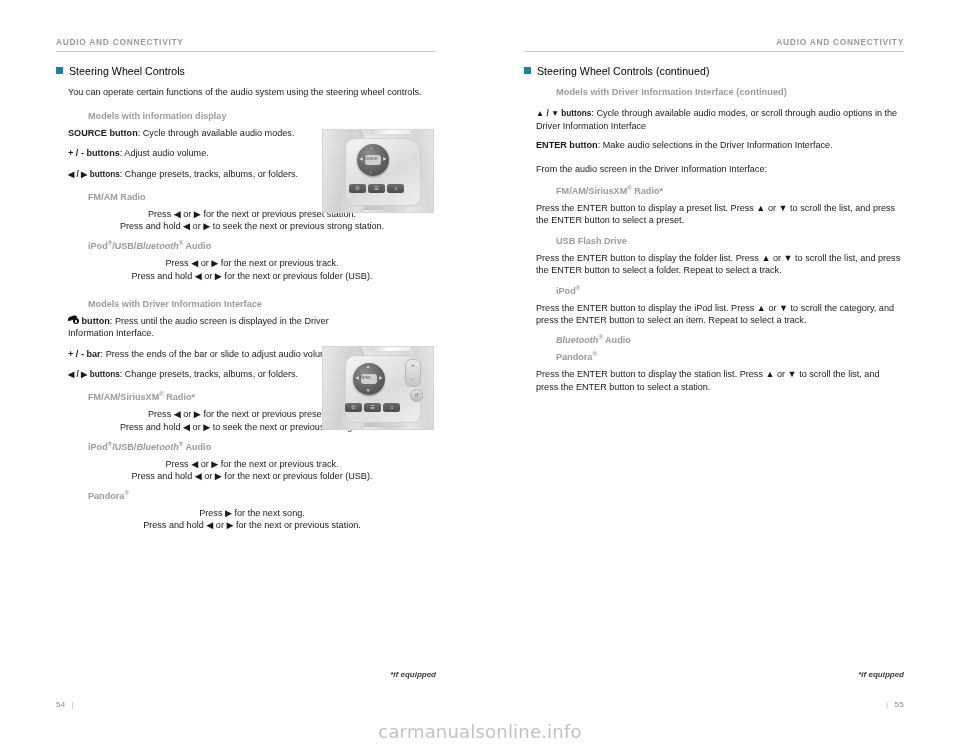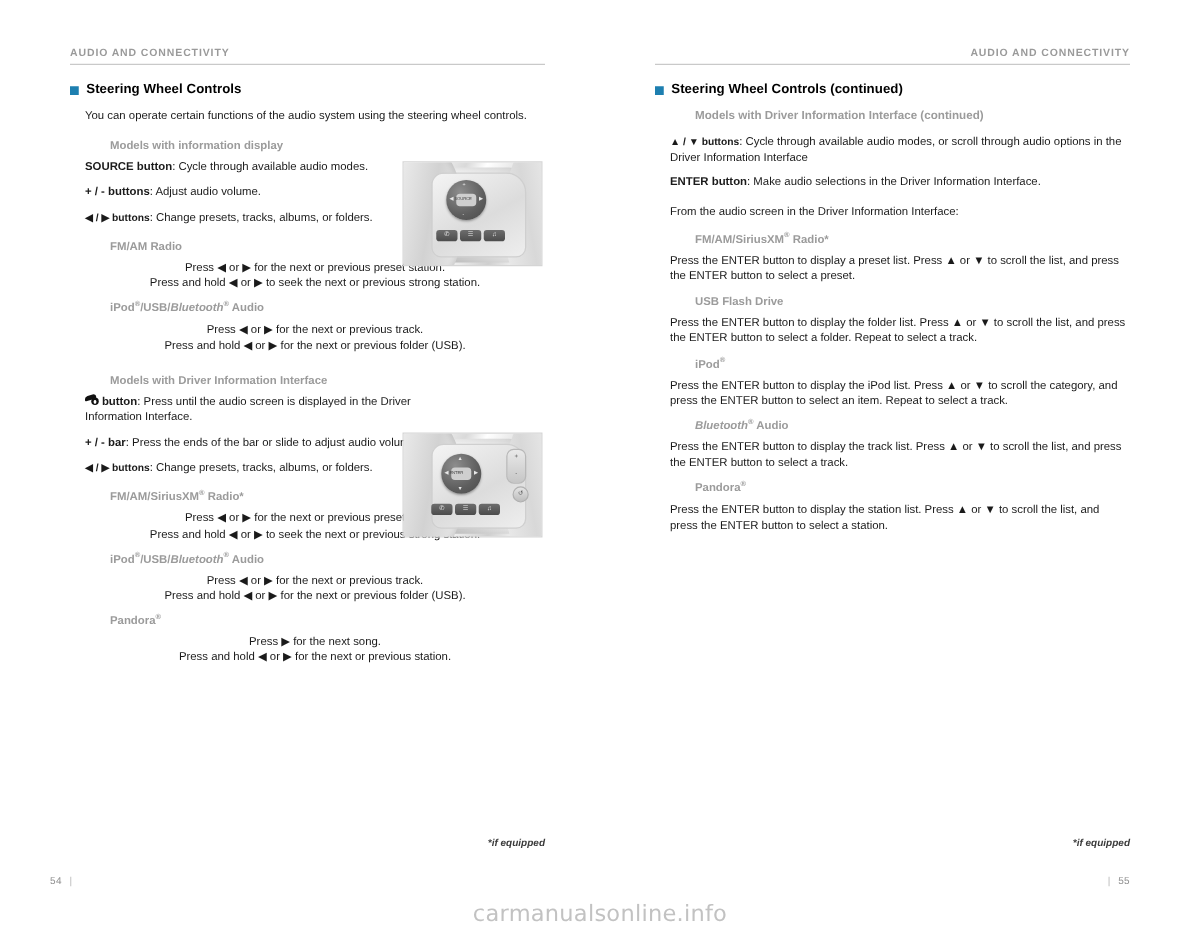--- a/index.html
+++ b/index.html
@@ -27,8 +27,8 @@
 
   
   .sec-title{
-    display:flex;align-items:flex-end;gap:6px;
-    font-size:10.6px;font-weight:bold;color:#000;
+    display:flex;align-items:center;gap:6px;
+    font-size:10.6px;font-weight:normal;color:#000;
     margin:0 0 9px 0;letter-spacing:.05px;
   }
   .bullet{

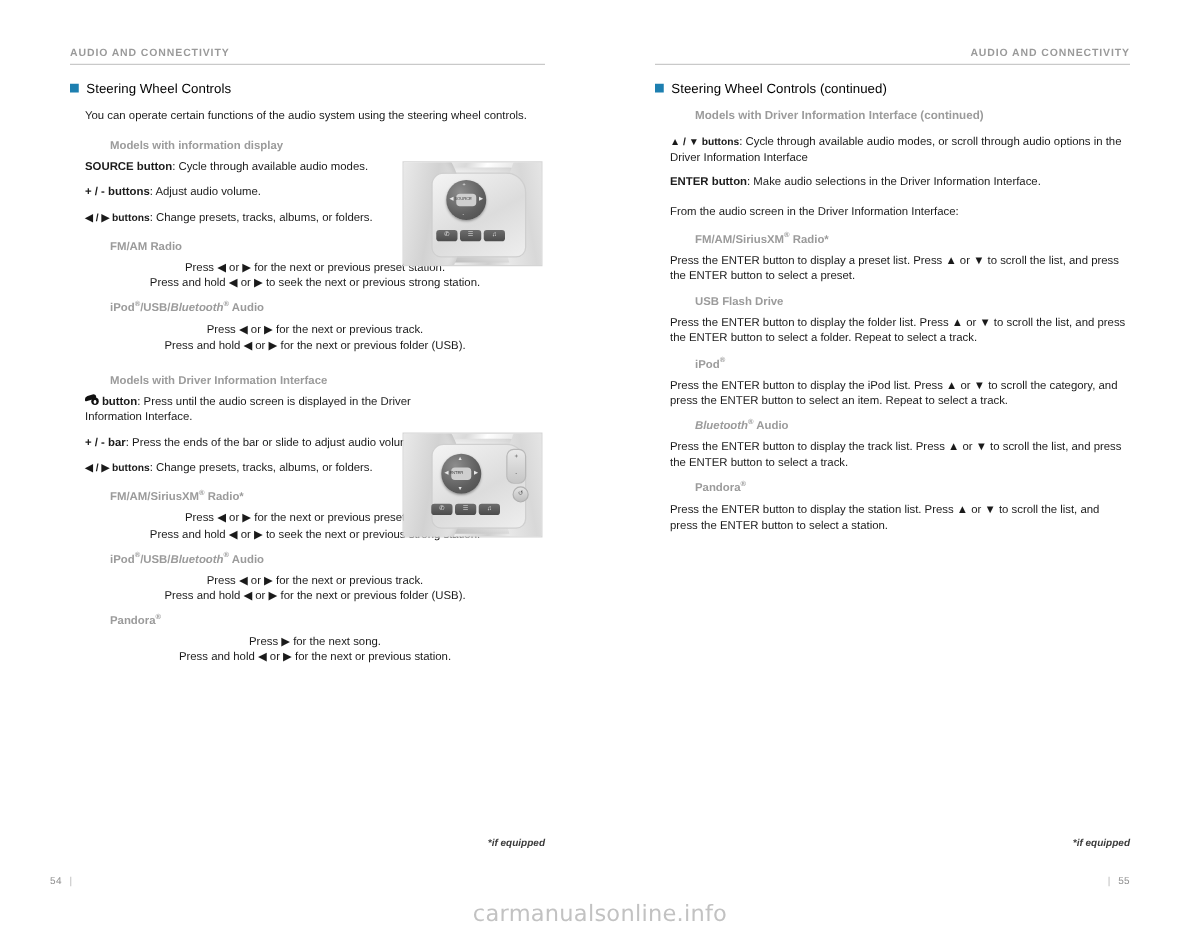--- a/index.html
+++ b/index.html
@@ -344,7 +344,6 @@
       <p class="body para">Press the ENTER button to display the iPod list. Press ▲ or ▼ to scroll the category, and press the ENTER button to select an item. Repeat to select a track.</p>
 
       <p class="subhead"><span class="it">Bluetooth</span><span class="sup">®</span> Audio</p>
-      <p class="body para">Press the ENTER button to display the track list. Press ▲ or ▼ to scroll the list, and press the ENTER button to select a track.</p>
 
       <p class="subhead">Pandora<span class="sup">®</span></p>
       <p class="body para">Press the ENTER button to display the station list. Press ▲ or ▼ to scroll the list, and press the ENTER button to select a station.</p>

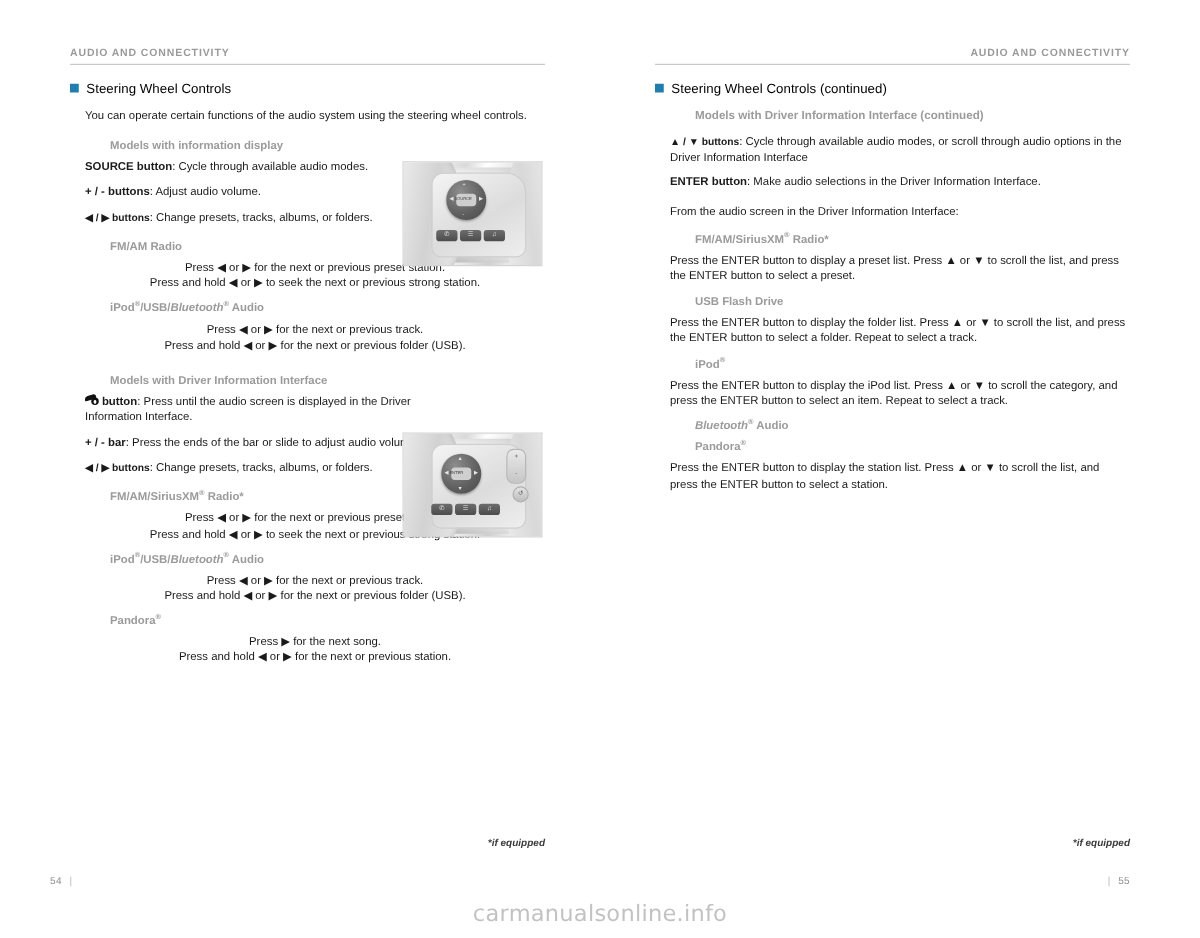--- a/index.html
+++ b/index.html
@@ -173,7 +173,7 @@
     position:absolute;bottom:41px;font-size:8px;color:#8d8d8d;
     letter-spacing:.3px;
   }
-  .sheet.left .folio{left:40px;}
+  .sheet.left .folio{left:56px;}
   .sheet.right .folio{right:56px;}
   .folio .bar{color:#b8b8b8;padding:0 6px;}
 

